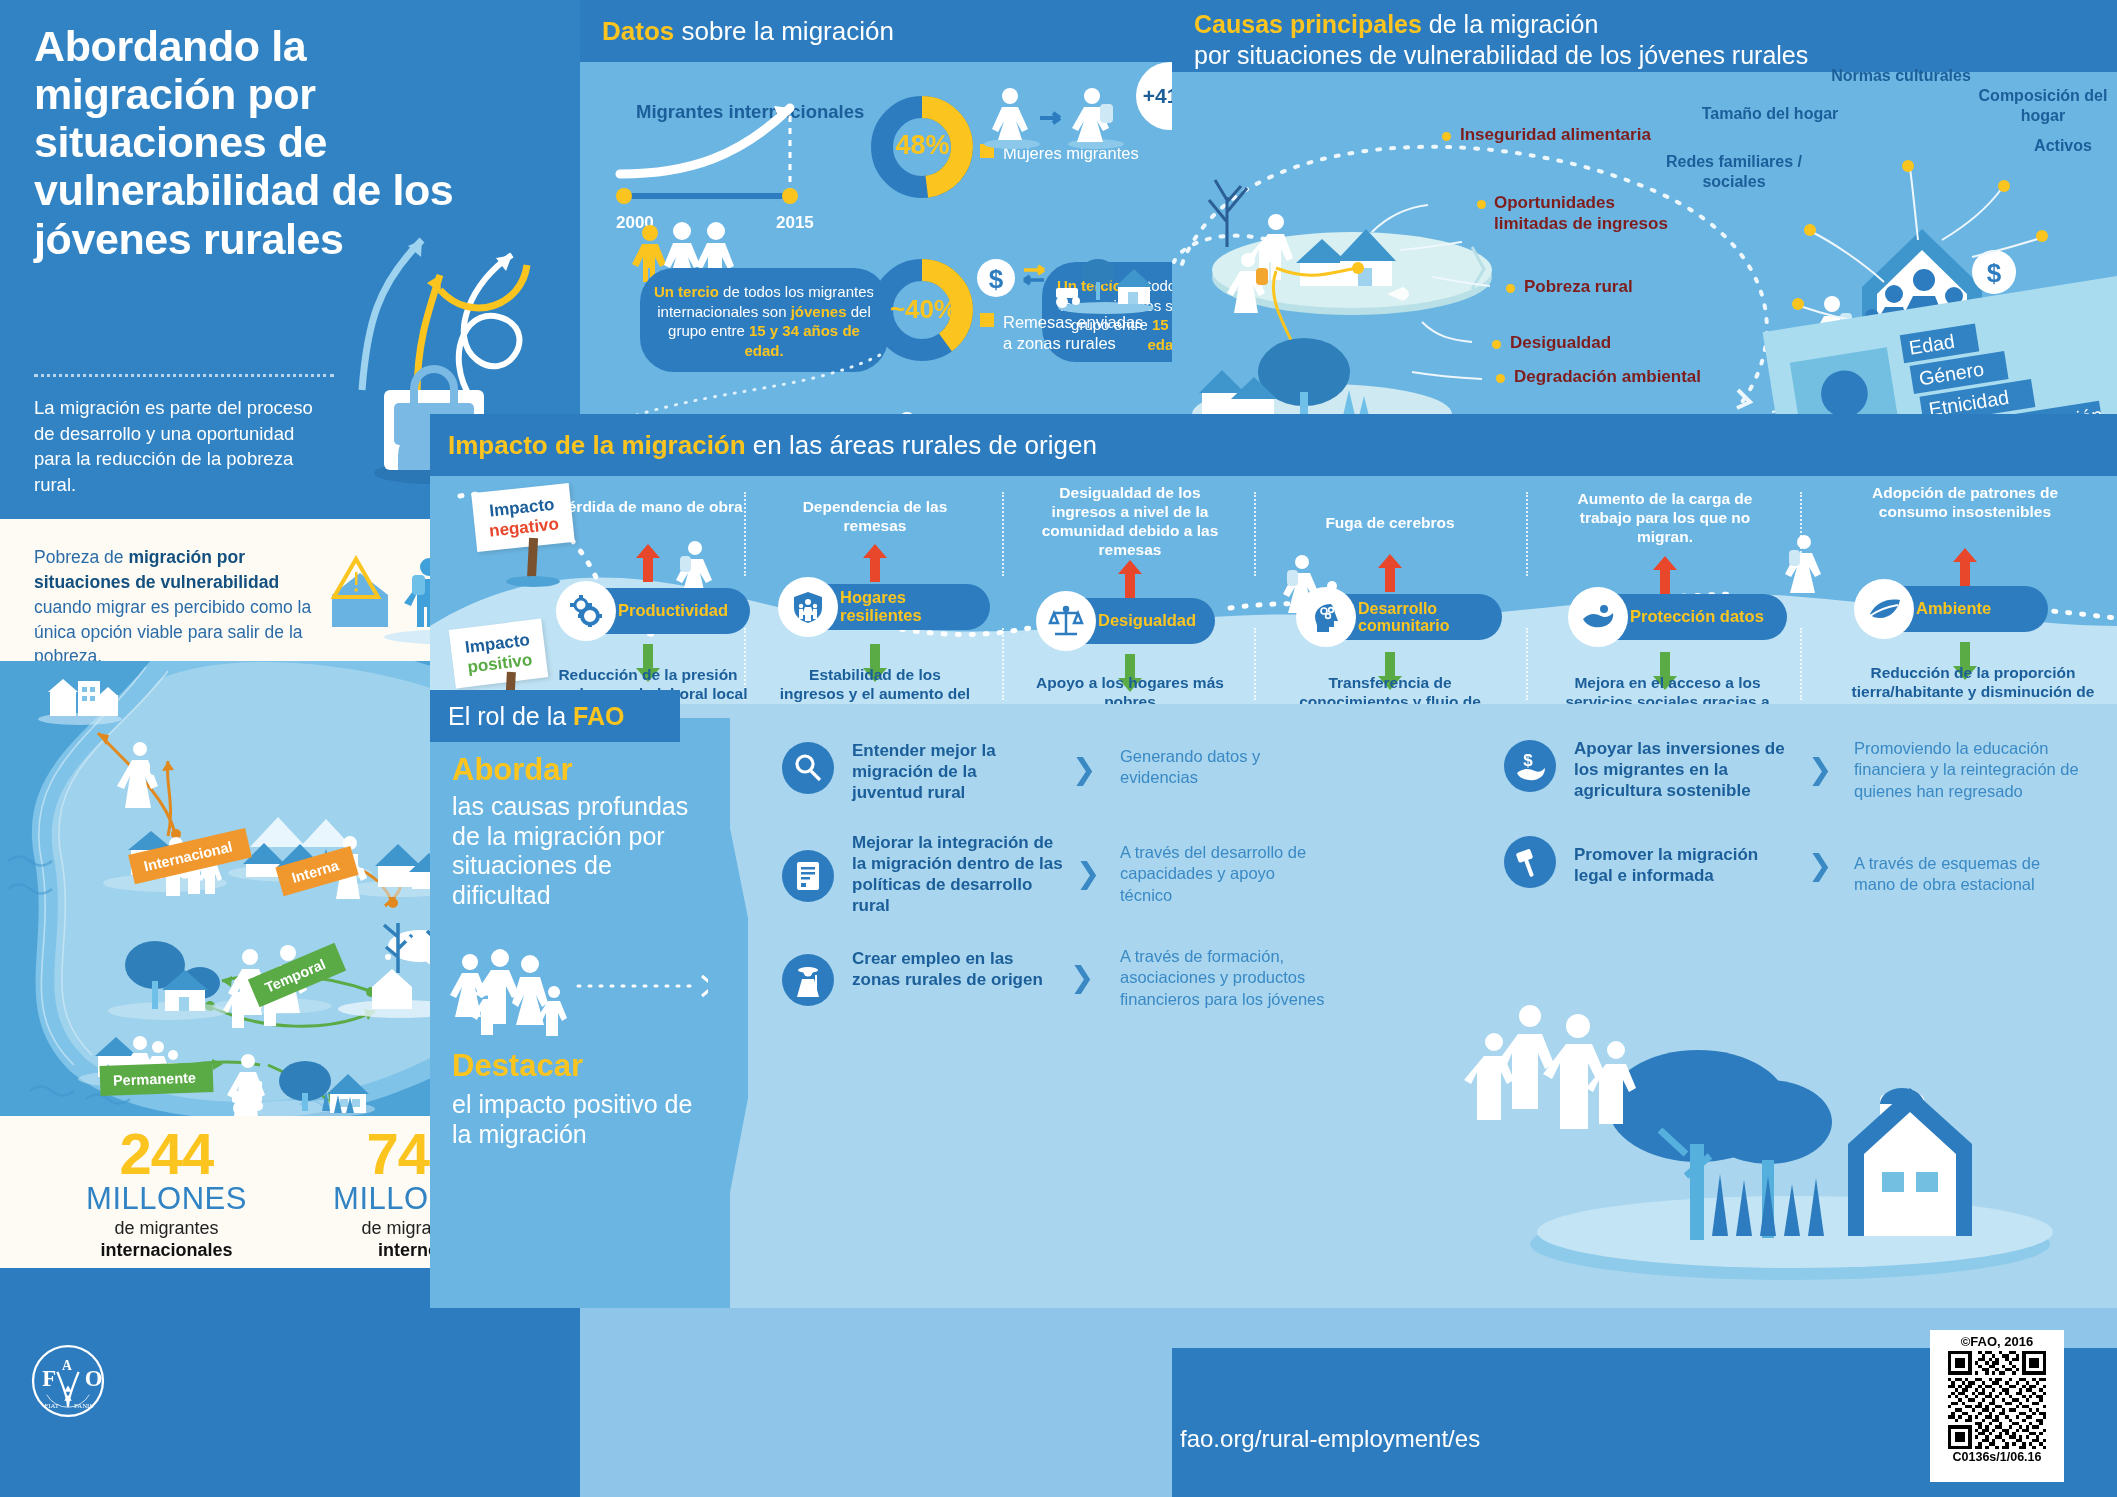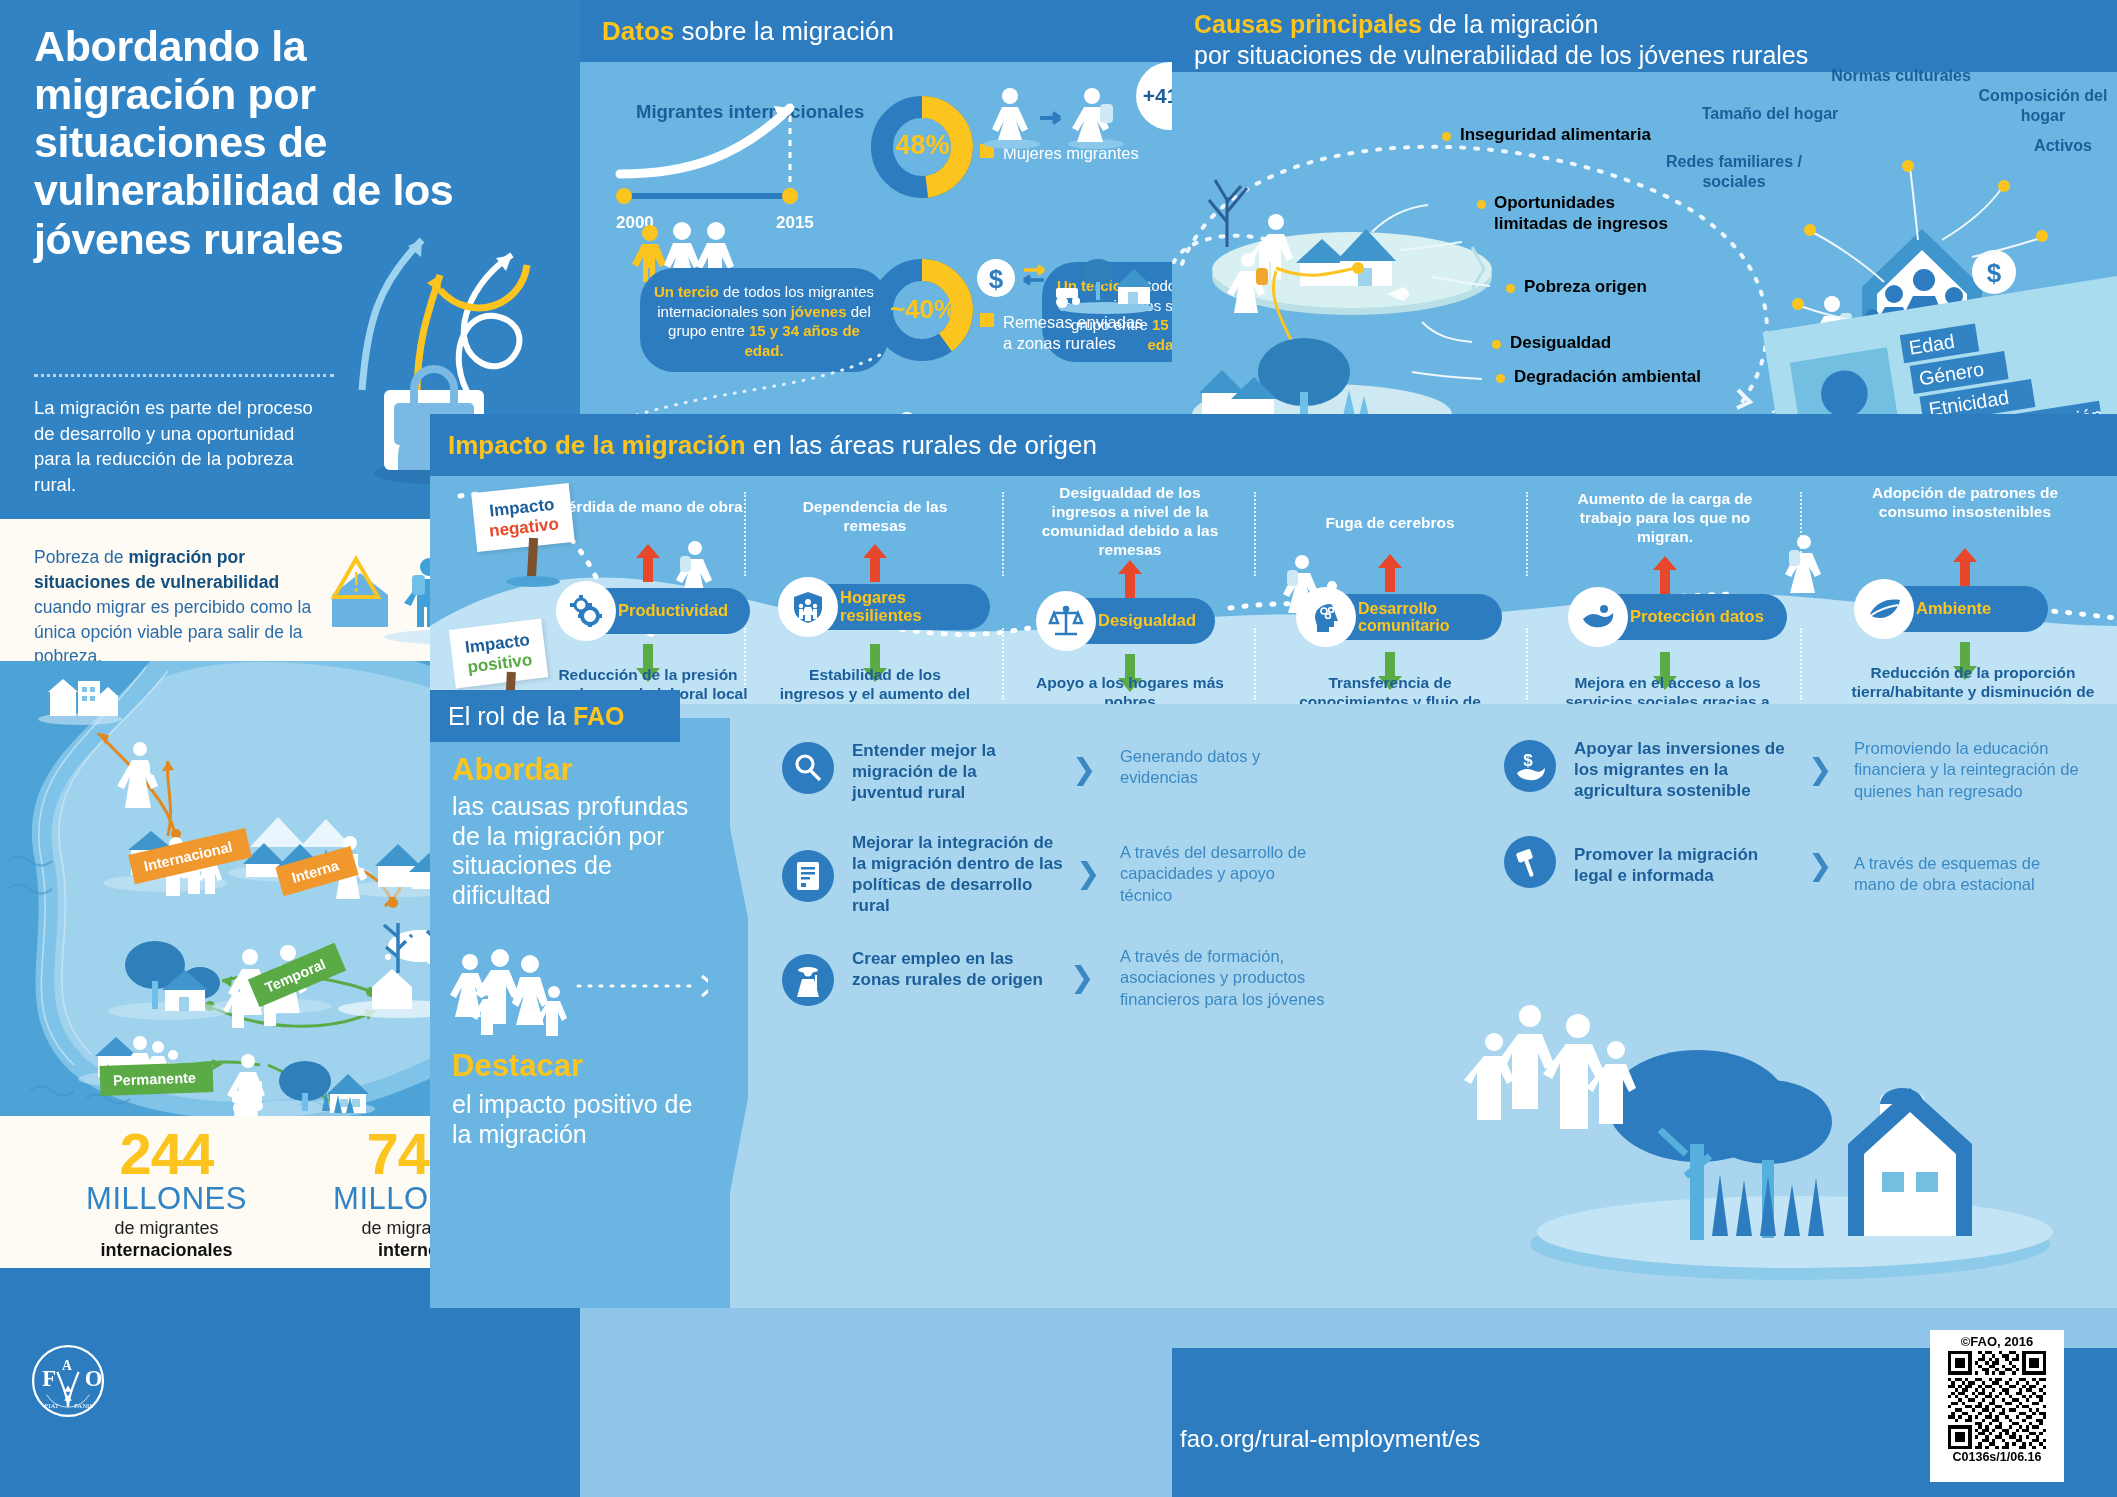--- a/index.html
+++ b/index.html
@@ -106,7 +106,7 @@
   
   #causas { left:1172px; top:0; width:945px; height:421px; background:#6bb5e2; }
   .cause-lbl {
-    position:absolute; color:#000000; font-size:17px; font-weight:bold; line-height:1.25;
+    position:absolute; color:#7f1d1d; font-size:17px; font-weight:bold; line-height:1.25;
   }
   .cdot {
     position:absolute; width:9px; height:9px; border-radius:50%; background:#fbc41e;

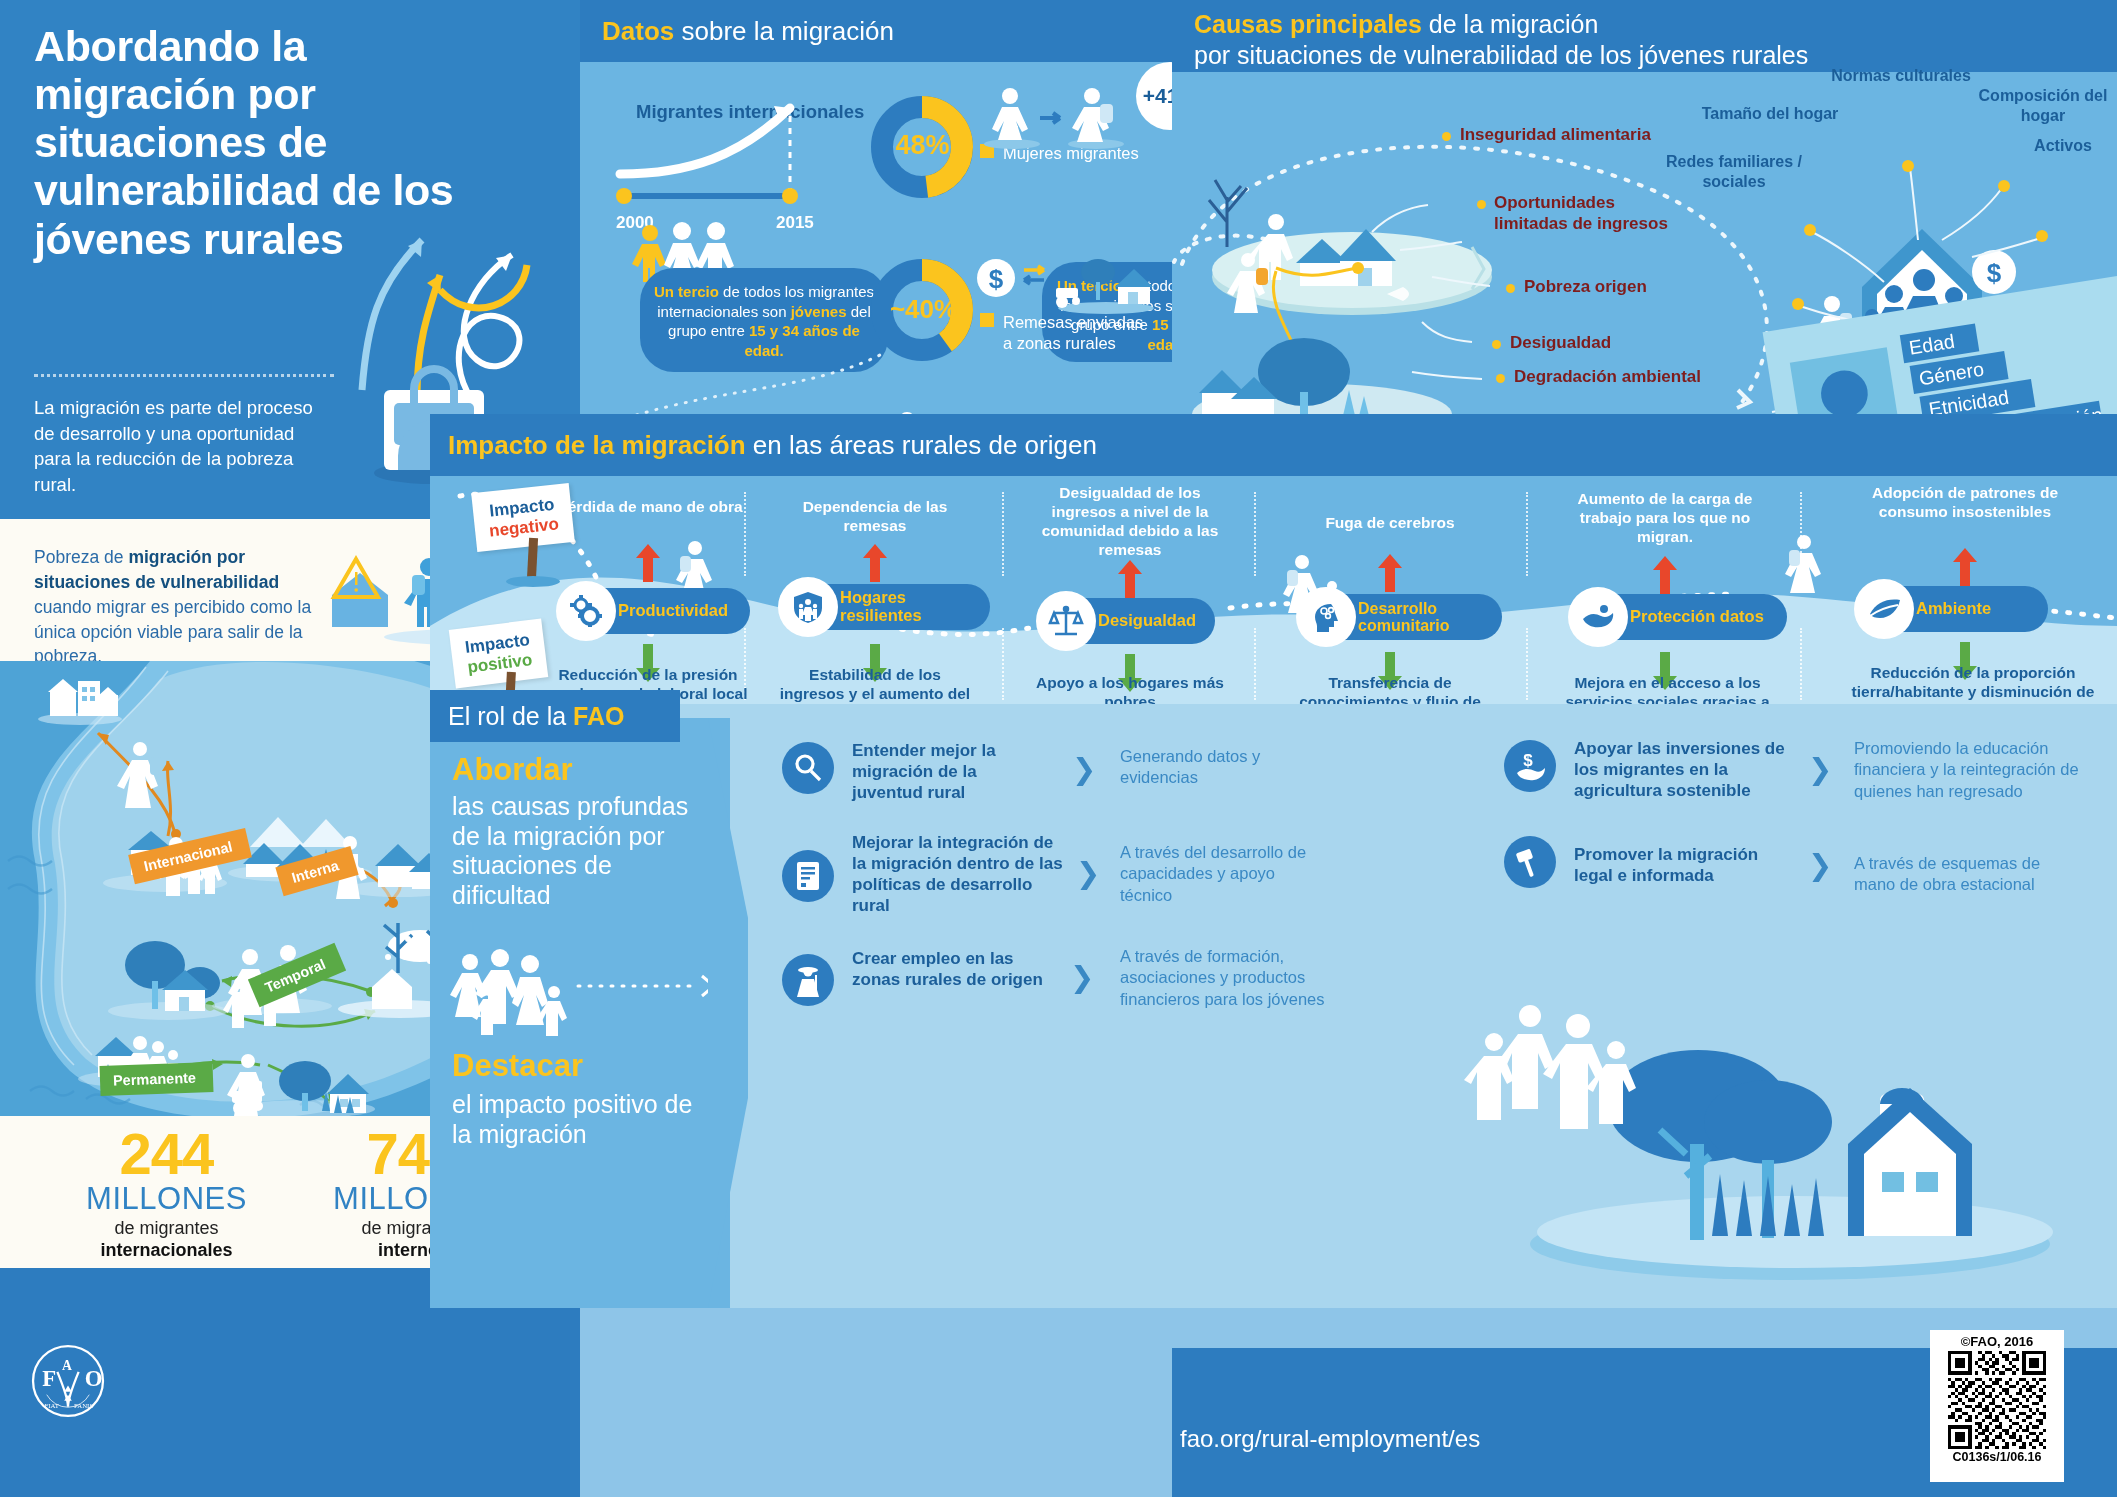--- a/index.html
+++ b/index.html
@@ -717,7 +717,7 @@
   <div class="cause-lbl" style="left:322px;top:192px;width:190px;">Oportunidades limitadas de ingresos</div>
 
   <div class="cdot" style="left:334px;top:284px;"></div>
-  <div class="cause-lbl" style="left:352px;top:276px;">Pobreza origen</div>
+  <div class="cause-lbl" style="left:352px;top:276px;">Pobreza rural</div>
 
   <div class="cdot" style="left:320px;top:340px;"></div>
   <div class="cause-lbl" style="left:338px;top:332px;">Desigualdad</div>

